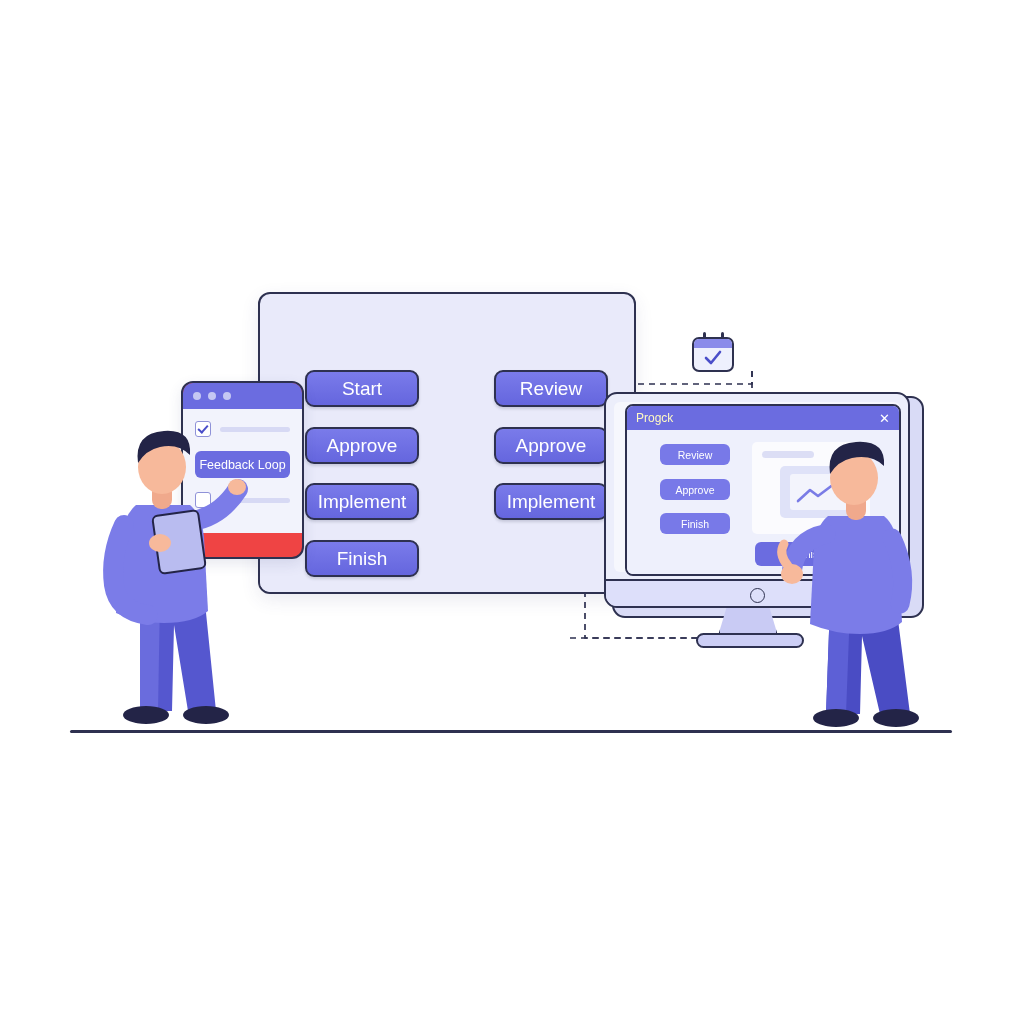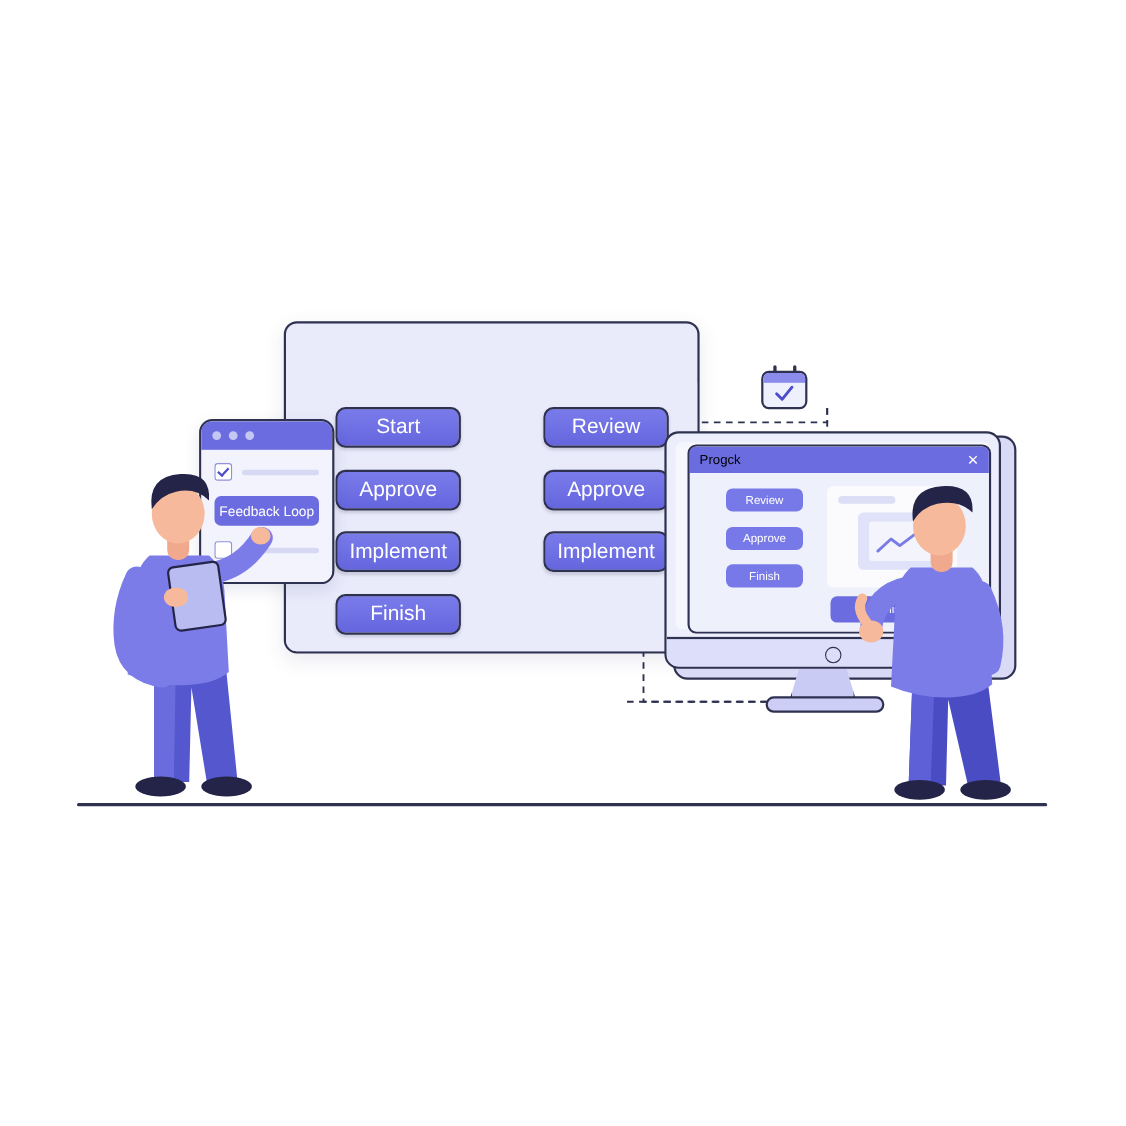--- a/index.html
+++ b/index.html
@@ -82,7 +82,7 @@
   #appwin{position:absolute;left:21px;top:12px;width:276px;height:172px;
      border:2px solid #2e3150;border-radius:8px;background:#eef0fc;box-sizing:border-box;overflow:hidden;}
   #appwin .win-bar{height:24px;padding:0 9px;justify-content:space-between;}
-  #app-title{color:#000000;font-size:12px;}
+  #app-title{color:#fef9c3;font-size:12px;}
   #app-close{color:#fff;font-size:13px;line-height:1;}
   #appwin-body{position:absolute;left:0;top:24px;width:100%;height:146px;background:#eef0fc;}
   .mini-node{position:absolute;left:33px;width:70px;height:21px;border-radius:6px;

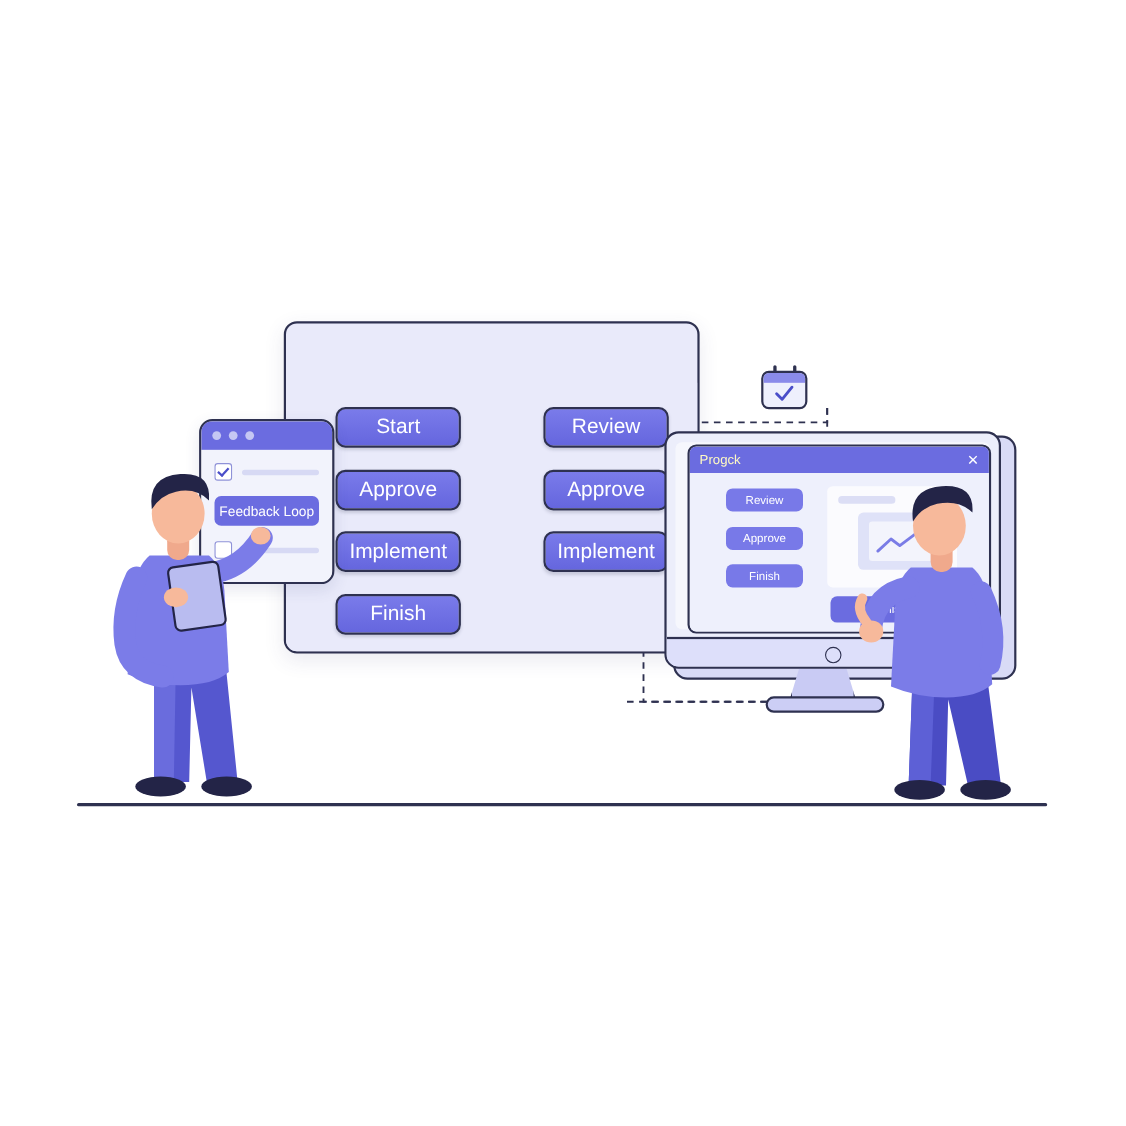--- a/index.html
+++ b/index.html
@@ -38,7 +38,7 @@
   .node.col-r{left:234px;width:110px;}
 
   
-  #miniwin{left:181px;top:381px;width:123px;height:150px;background:#e5e5e5;
+  #miniwin{left:181px;top:381px;width:123px;height:178px;background:#ef4444;
            box-shadow:0 5px 14px rgba(60,62,120,.12);}
   #miniwin .win-bar{height:26px;padding:0 10px;gap:7px;}
   .dot{width:8px;height:8px;border-radius:50%;background:#c5c7f3;}

